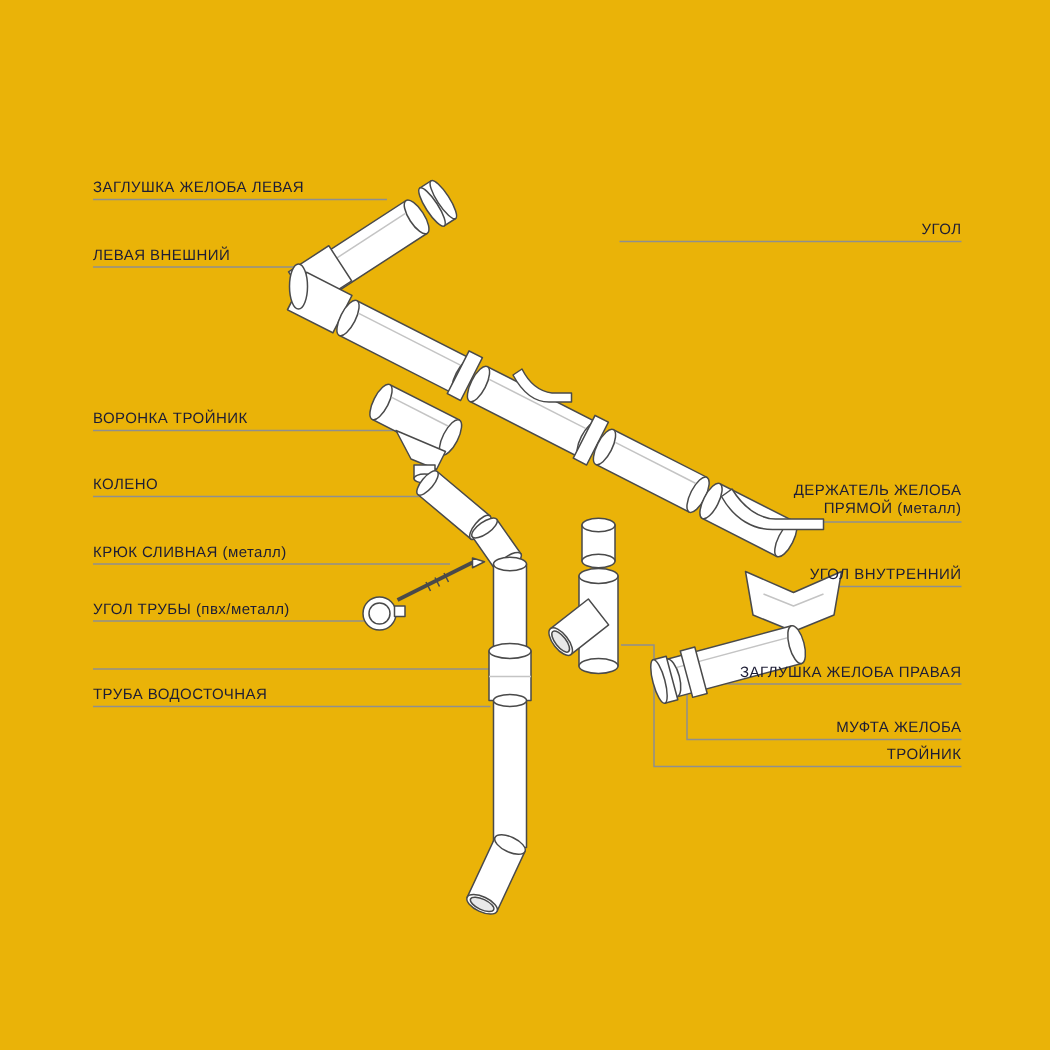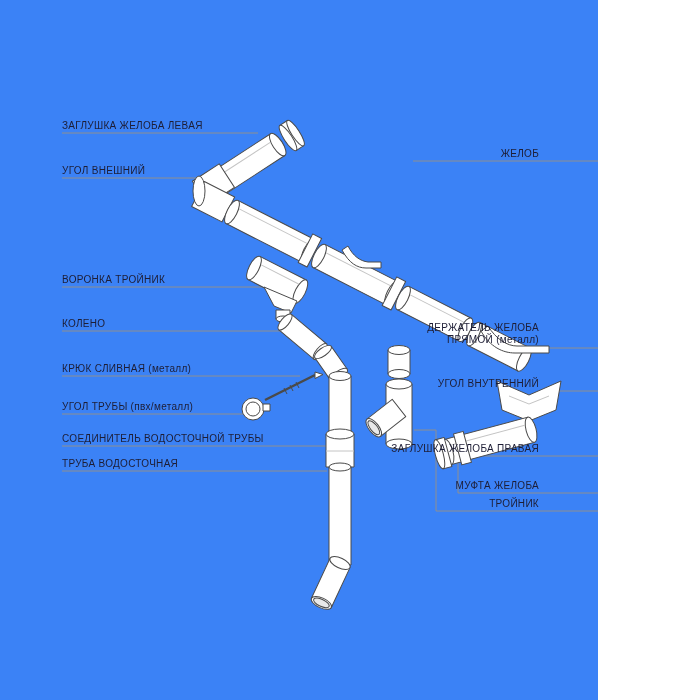--- a/index.html
+++ b/index.html
@@ -4,10 +4,9 @@
 <style>
   html,body { margin:0; padding:0; background:#ffffff; }
   .canvas {
-    position:relative; width:554px; height:700px;
-    background:#3b82f6; overflow:hidden;
+    position:relative; width:700px; height:700px;
+    background:#eab308; overflow:hidden;
     font-family:"Liberation Sans", sans-serif;
-    padding-left:44px;
   }
   .canvas svg { position:absolute; left:0; top:0; }
   .lbl {

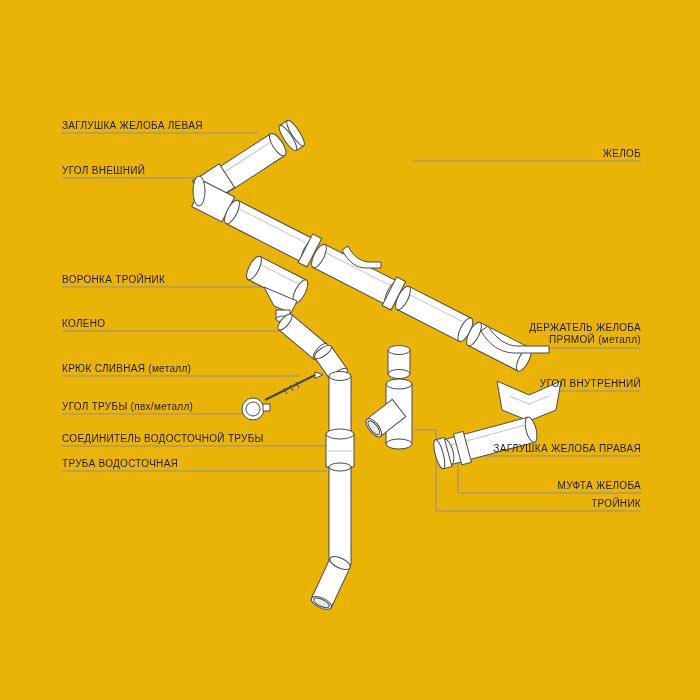--- a/index.html
+++ b/index.html
@@ -207,7 +207,7 @@
   <div class="lbl left" style="top:433px">СОЕДИНИТЕЛЬ ВОДОСТОЧНОЙ ТРУБЫ</div>
   <div class="lbl left" style="top:458px">ТРУБА ВОДОСТОЧНАЯ</div>
 
-  <div class="lbl right" style="top:148px">ЖЕЛОБ</div>
+  <div class="lbl right" style="top:148px">УГОЛ</div>
   <div class="lbl right multi" style="top:322px">ДЕРЖАТЕЛЬ ЖЕЛОБА
 ПРЯМОЙ (металл)</div>
   <div class="lbl right" style="top:378px">УГОЛ ВНУТРЕННИЙ</div>

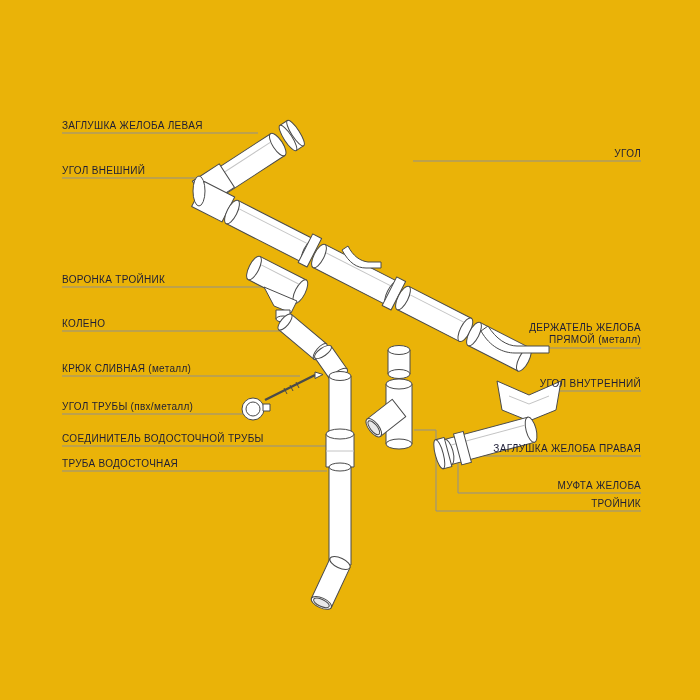--- a/index.html
+++ b/index.html
@@ -199,7 +199,7 @@
   </svg>
 
   <div class="lbl left" style="top:120px">ЗАГЛУШКА ЖЕЛОБА ЛЕВАЯ</div>
-  <div class="lbl left" style="top:165px">УГОЛ ВНЕШНИЙ</div>
+  <div class="lbl left" style="top:165px">ЛЕВАЯ ВНЕШНИЙ</div>
   <div class="lbl left" style="top:274px">ВОРОНКА ТРОЙНИК</div>
   <div class="lbl left" style="top:318px">КОЛЕНО</div>
   <div class="lbl left" style="top:363px">КРЮК СЛИВНАЯ (металл)</div>

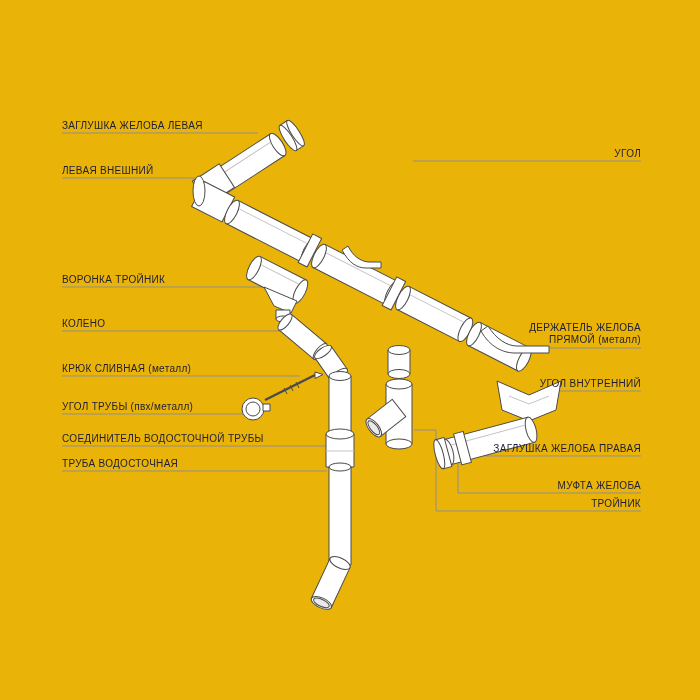--- a/index.html
+++ b/index.html
@@ -204,7 +204,6 @@
   <div class="lbl left" style="top:318px">КОЛЕНО</div>
   <div class="lbl left" style="top:363px">КРЮК СЛИВНАЯ (металл)</div>
   <div class="lbl left" style="top:401px">УГОЛ ТРУБЫ (пвх/металл)</div>
-  <div class="lbl left" style="top:433px">СОЕДИНИТЕЛЬ ВОДОСТОЧНОЙ ТРУБЫ</div>
   <div class="lbl left" style="top:458px">ТРУБА ВОДОСТОЧНАЯ</div>
 
   <div class="lbl right" style="top:148px">УГОЛ</div>

